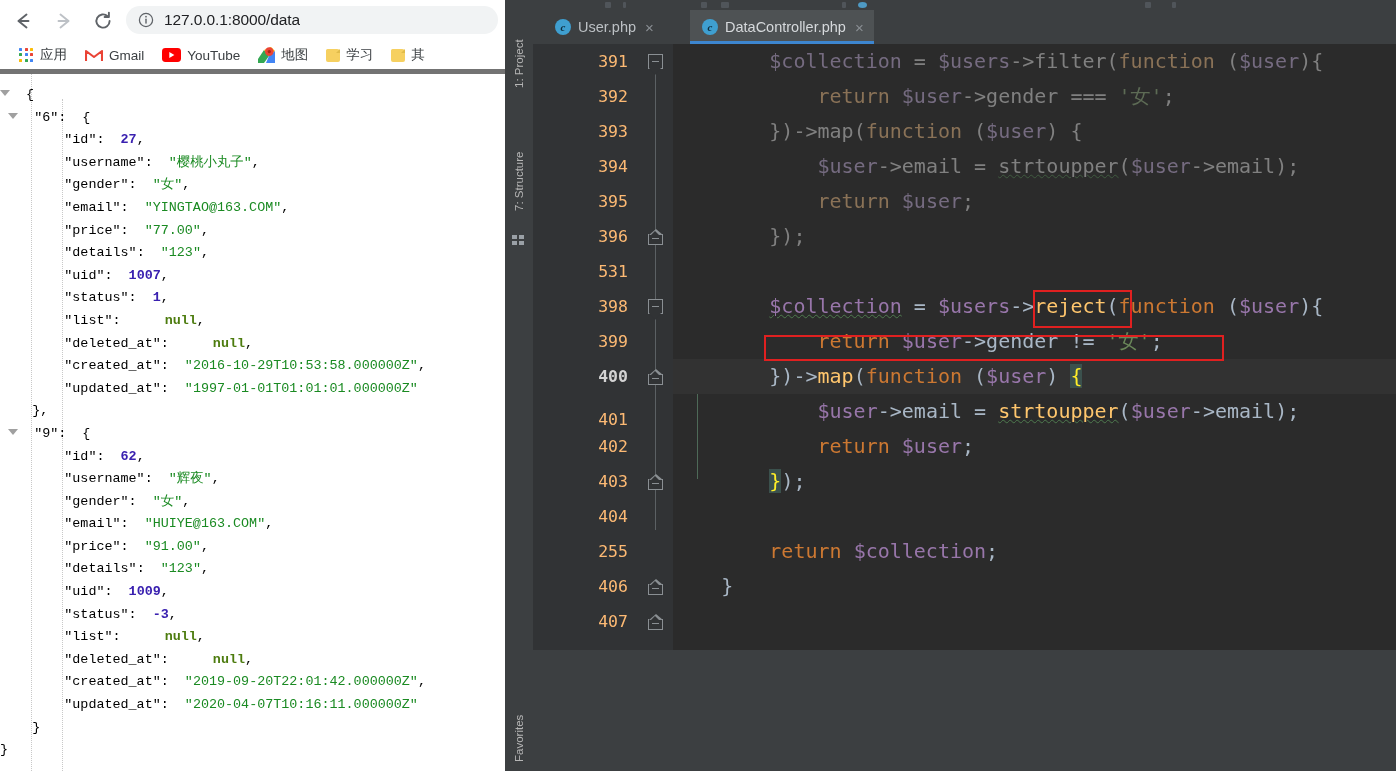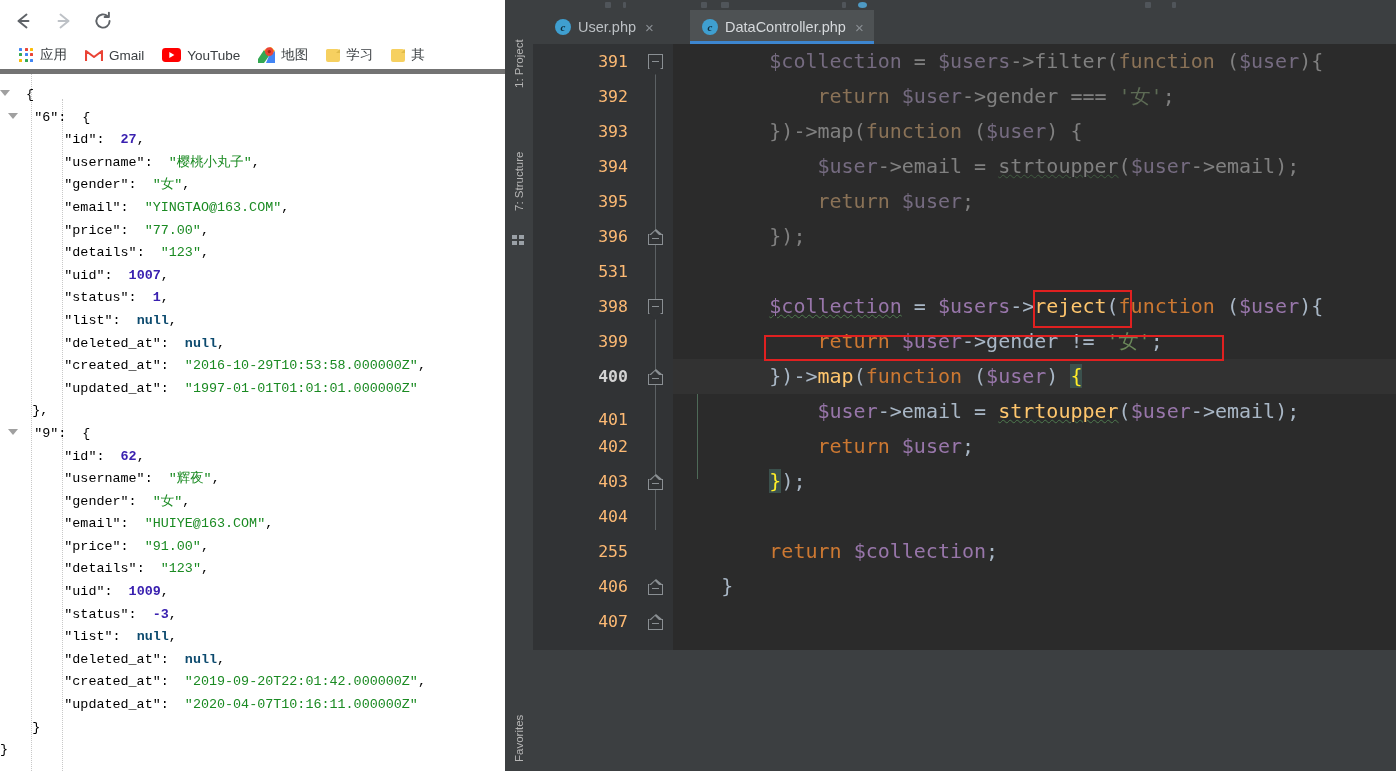--- a/index.html
+++ b/index.html
@@ -291,6 +291,14 @@
         </svg>
       </div>
 
+      <div class="omnibox">
+        <svg class="omni-info" viewBox="0 0 16 16">
+          <circle cx="8" cy="8" r="6.6" fill="none" stroke="#5f6368" stroke-width="1.25"></circle>
+          <circle cx="8" cy="4.7" r="0.85" fill="#5f6368"></circle>
+          <rect x="7.3" y="6.6" width="1.4" height="5.1" rx="0.6" fill="#5f6368"></rect>
+        </svg>
+        <span class="omni-url">127.0.0.1:8000/data</span>
+      </div>
     </div>
 
     <div class="bookmarks">

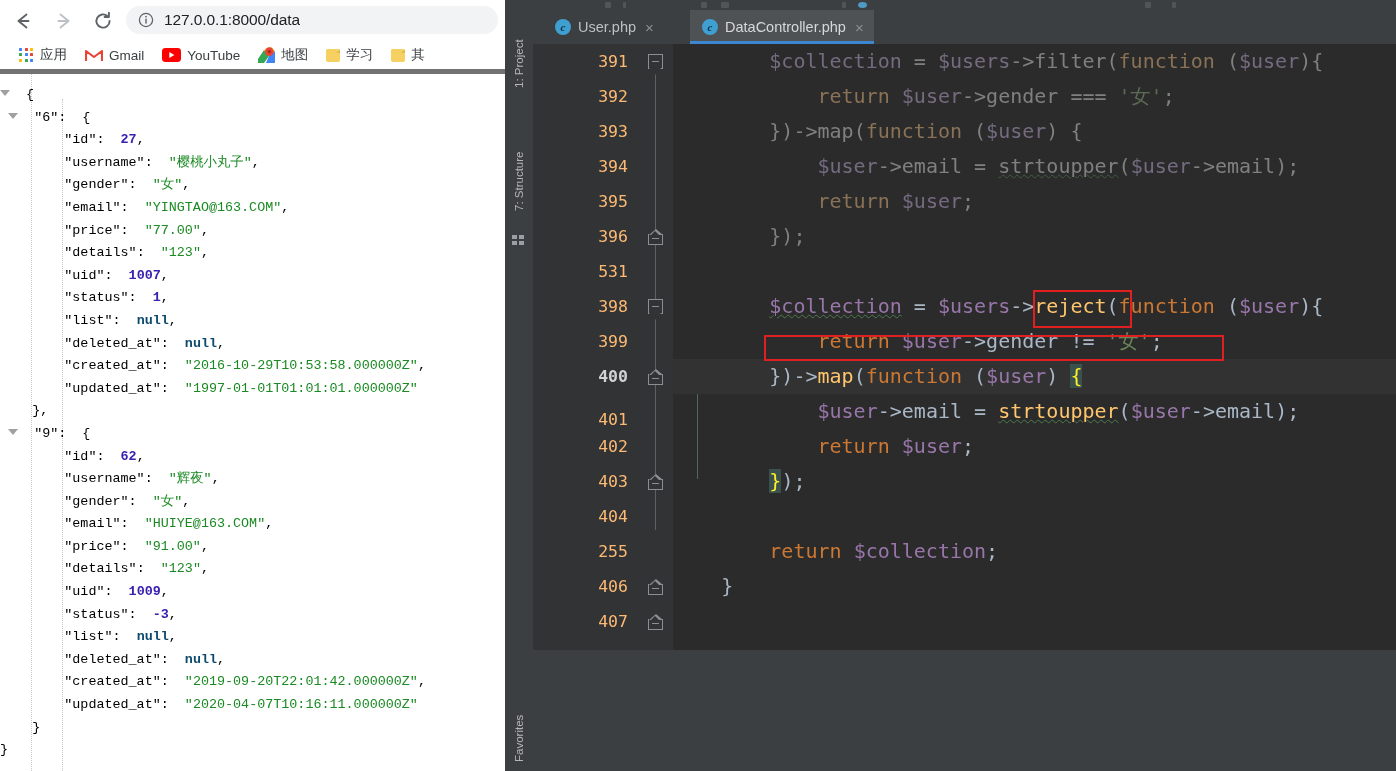--- a/index.html
+++ b/index.html
@@ -84,7 +84,7 @@
   .jkey{color:#000000;}
   .jstr{color:#1a8a22;}
   .jnum{color:#3a21b0;font-weight:bold;}
-  .jnull{color:#0c4a6e;font-weight:bold;}
+  .jnull{color:#4d7c0f;font-weight:bold;margin-left:28px;}
   .jpunc{color:#000000;}
   .guide{
     position:absolute;top:0;bottom:0;width:0;

